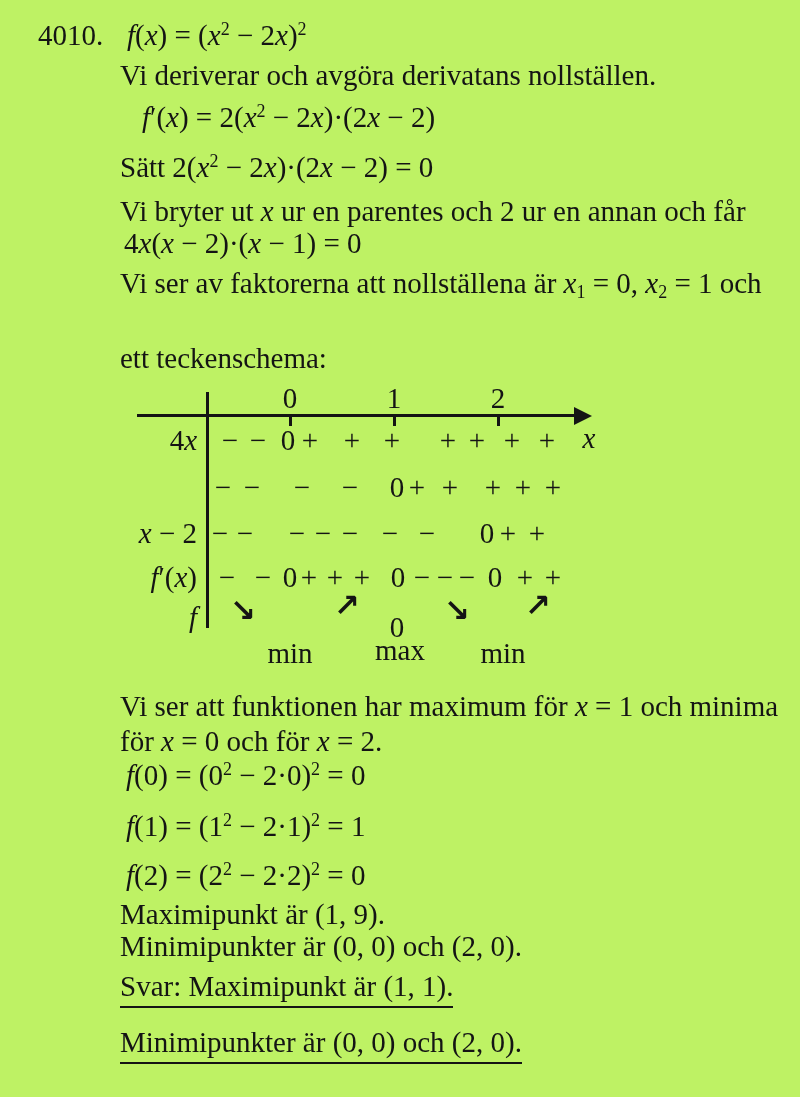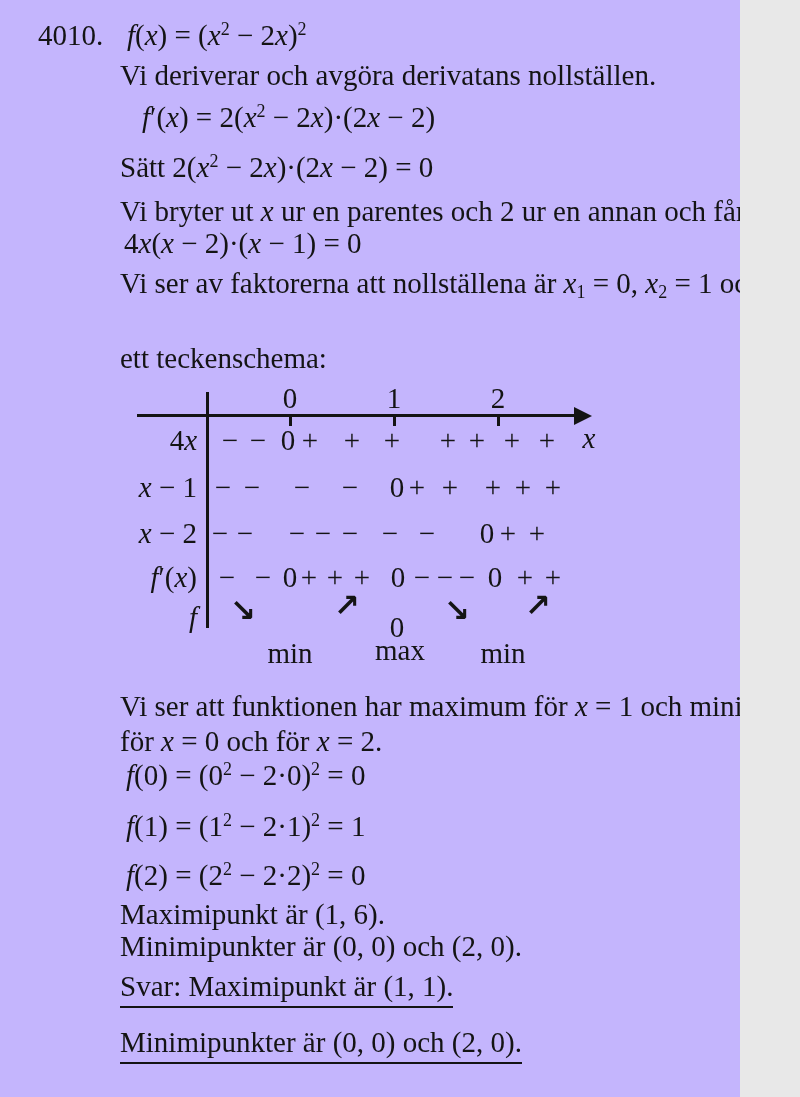--- a/index.html
+++ b/index.html
@@ -5,8 +5,8 @@
   html,body{margin:0;padding:0;background:#e8e8e8;}
   .page{
     position:relative;
-    width:740px;height:1097px;
-    background:#c4b5fd;
+    width:800px;height:1097px;
+    background:#bef264;
     color:#141414;
     font-family:"Liberation Serif","DejaVu Serif",serif;
     overflow:hidden;

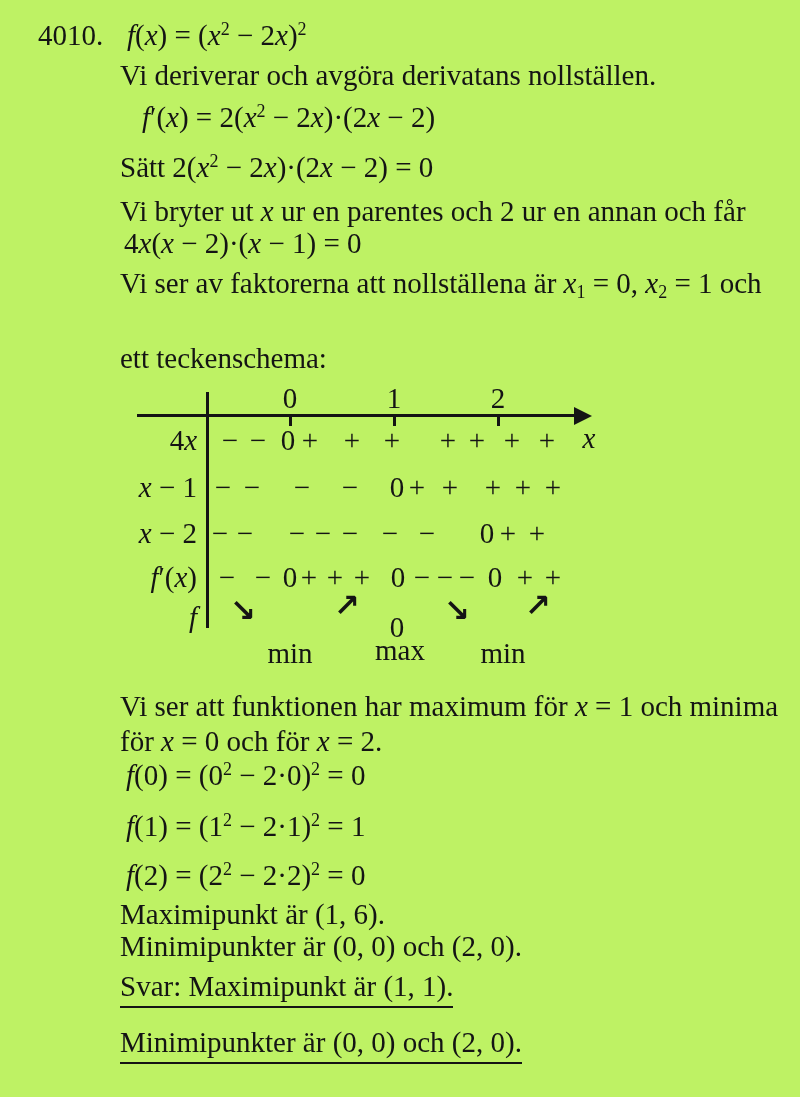--- a/index.html
+++ b/index.html
@@ -74,7 +74,6 @@
       <div class="cell" style="left: 477px; top: 36px;">+</div>
       <div class="cell" style="left: 512px; top: 36px;">+</div>
       <div class="cell" style="left: 547px; top: 36px;">+</div>
-      <div class="row-label" style="top: 83px;"><i>x</i> − 1</div>
       <div class="cell" style="left: 223px; top: 83px;">−</div>
       <div class="cell" style="left: 252px; top: 83px;">−</div>
       <div class="cell" style="left: 302px; top: 83px;">−</div>

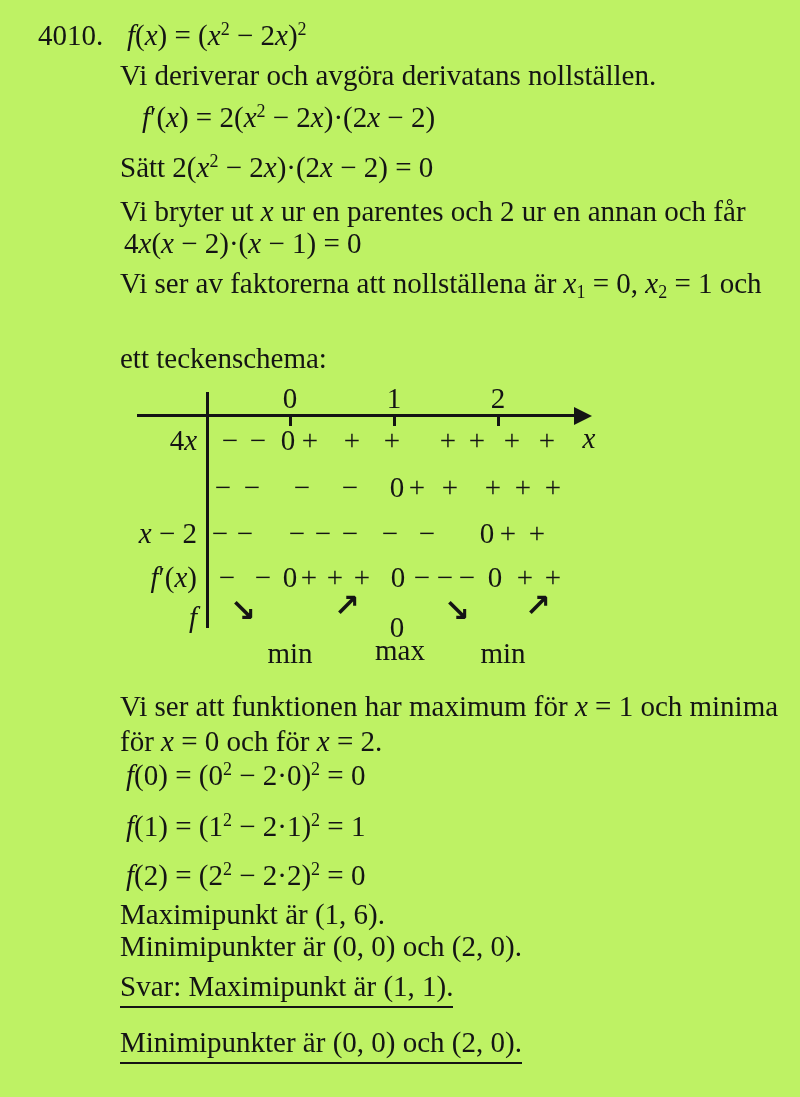--- a/index.html
+++ b/index.html
@@ -125,7 +125,7 @@
   <div class="line" style="left:126px;top:756px"><i>f</i>(0) = (0<sup>2</sup> − 2·0)<sup>2</sup> = 0</div>
   <div class="line" style="left:126px;top:807px"><i>f</i>(1) = (1<sup>2</sup> − 2·1)<sup>2</sup> = 1</div>
   <div class="line" style="left:126px;top:856px"><i>f</i>(2) = (2<sup>2</sup> − 2·2)<sup>2</sup> = 0</div>
-  <div class="line" style="left:120px;top:895px">Maximipunkt är (1, 6).</div>
+  <div class="line" style="left:120px;top:895px">Maximipunkt är (1, 9).</div>
   <div class="line" style="left:120px;top:927px">Minimipunkter är (0, 0) och (2, 0).</div>
 
   <div class="line" style="left:120px;top:967px"><span class="ul">Svar: Maximipunkt är (1, 1).</span></div>

